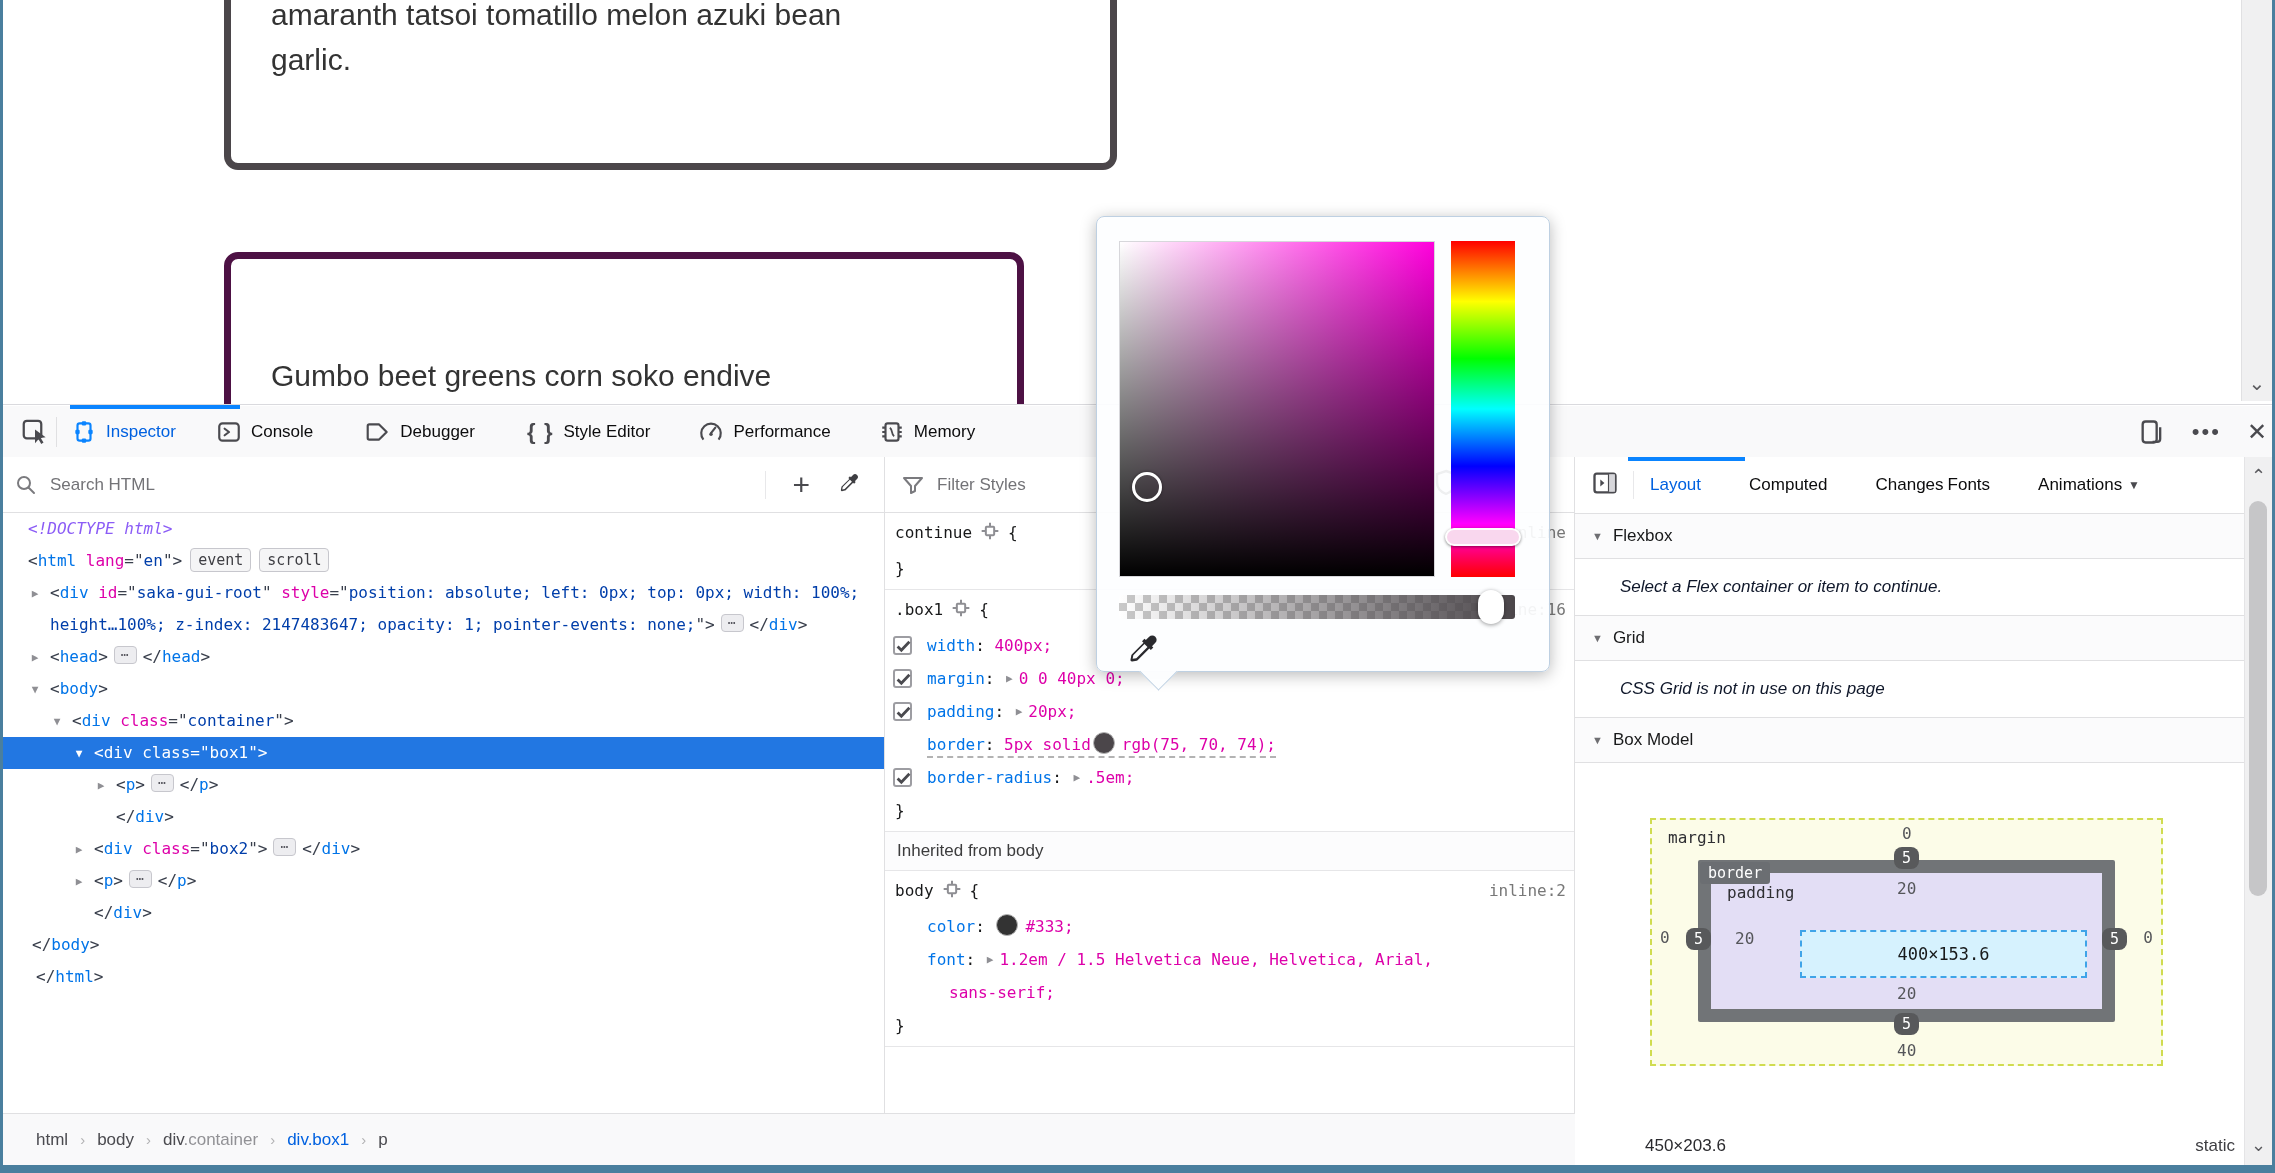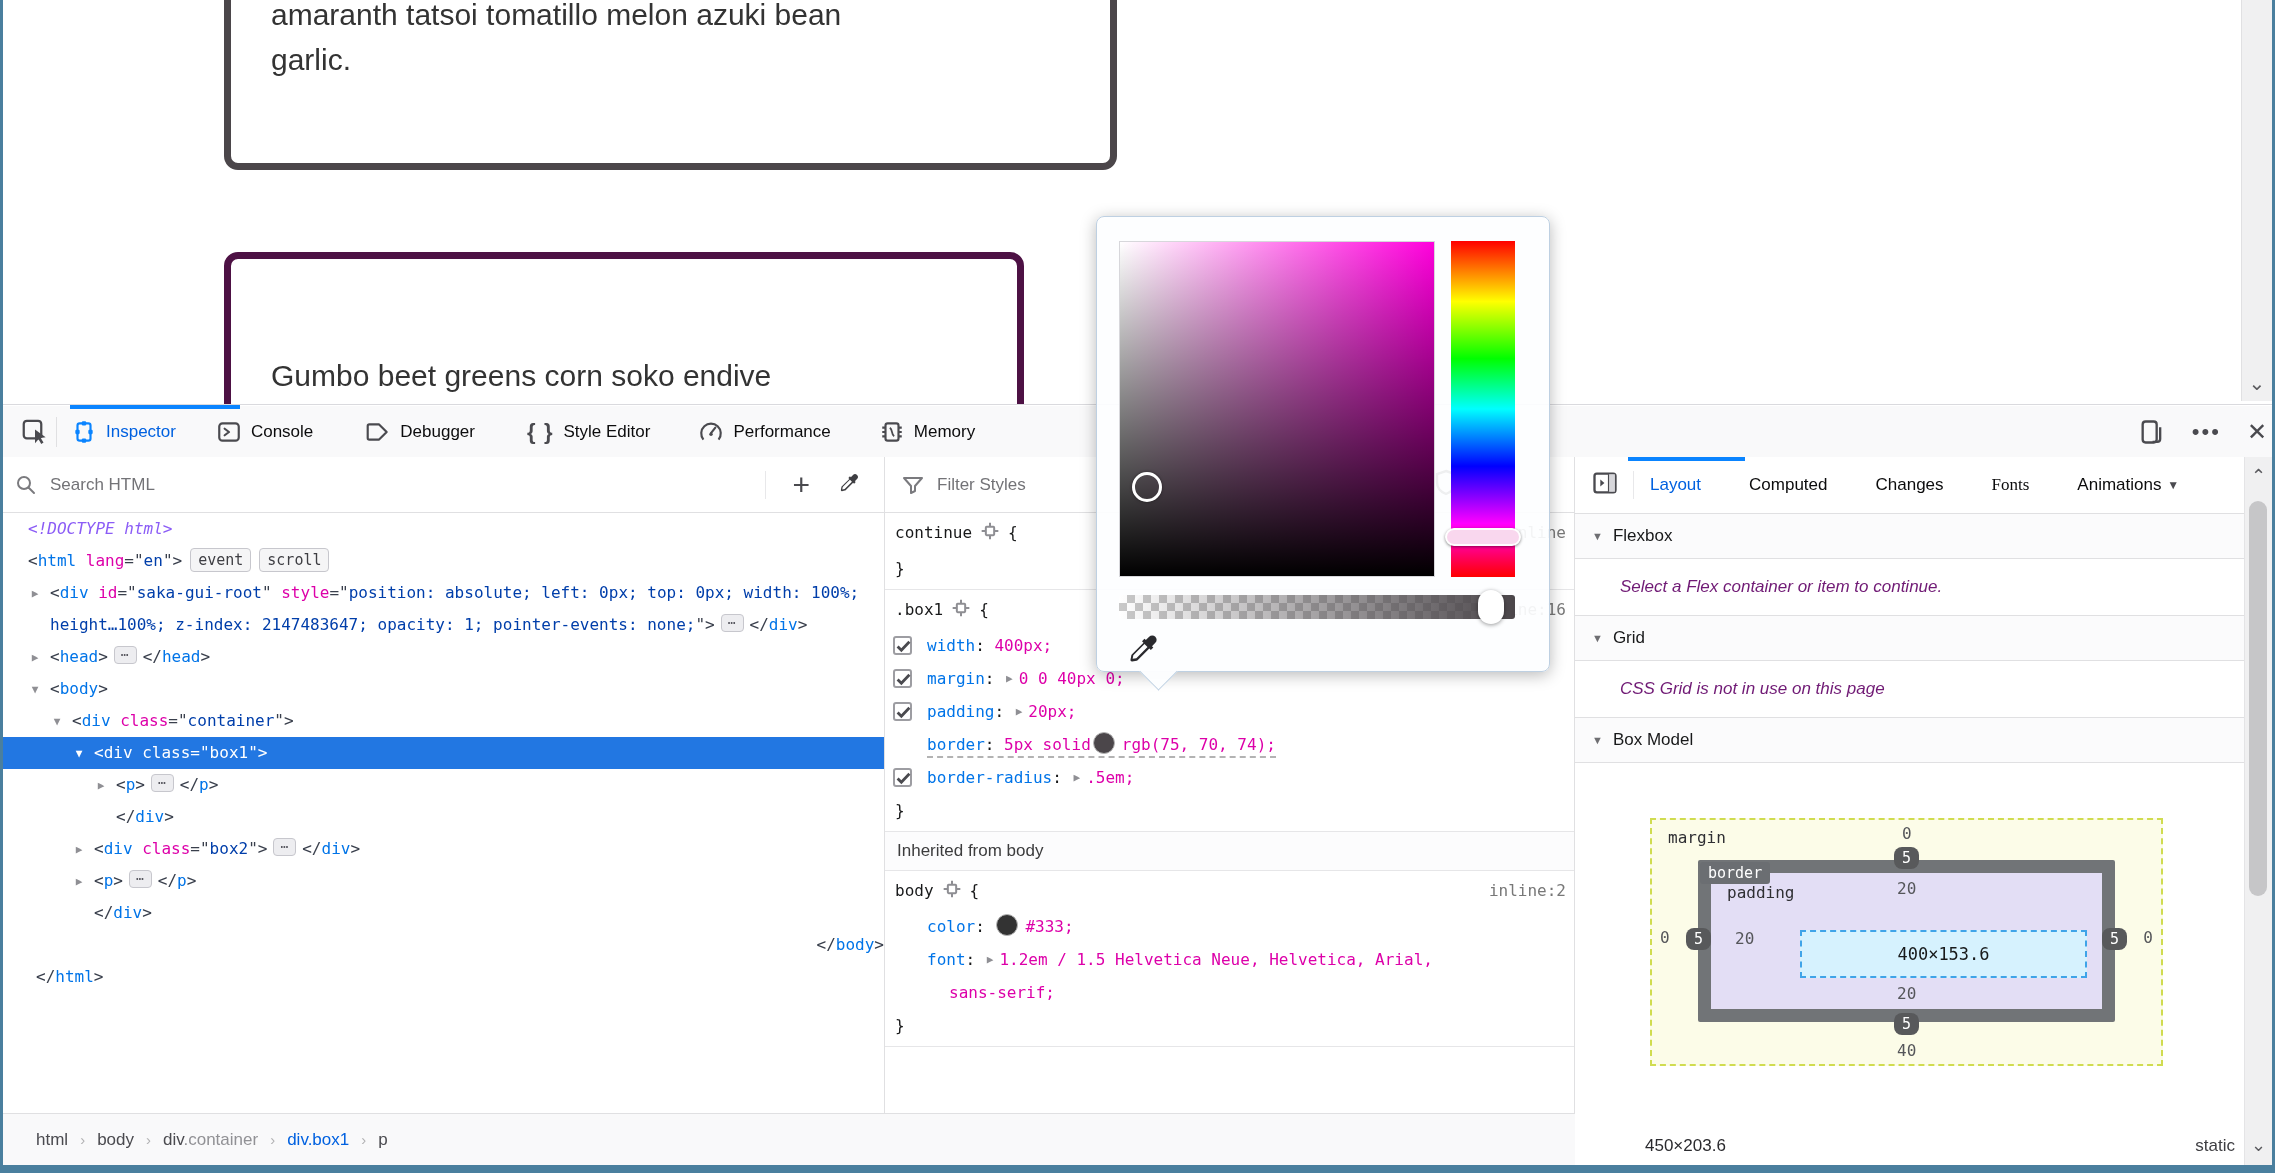--- a/index.html
+++ b/index.html
@@ -328,7 +328,7 @@
         <span class="rtab active">Layout</span>
         <span class="rtab" style="margin-left:44px;">Computed</span>
         <span class="rtab" style="margin-left:44px;">Changes</span>
-        <span class="rtab" style="margin-left:44px;font-family:Liberation Serif, serif;">Fonts</span>
+        <span class="rtab" style="">Fonts</span>
         <span class="rtab" style="margin-left:44px;width:86px;overflow:hidden;display:inline-block;">Animations</span>
         <span style="font-size:12px;color:#4a4a4f;margin-left:2px;">▼</span>
       </div>

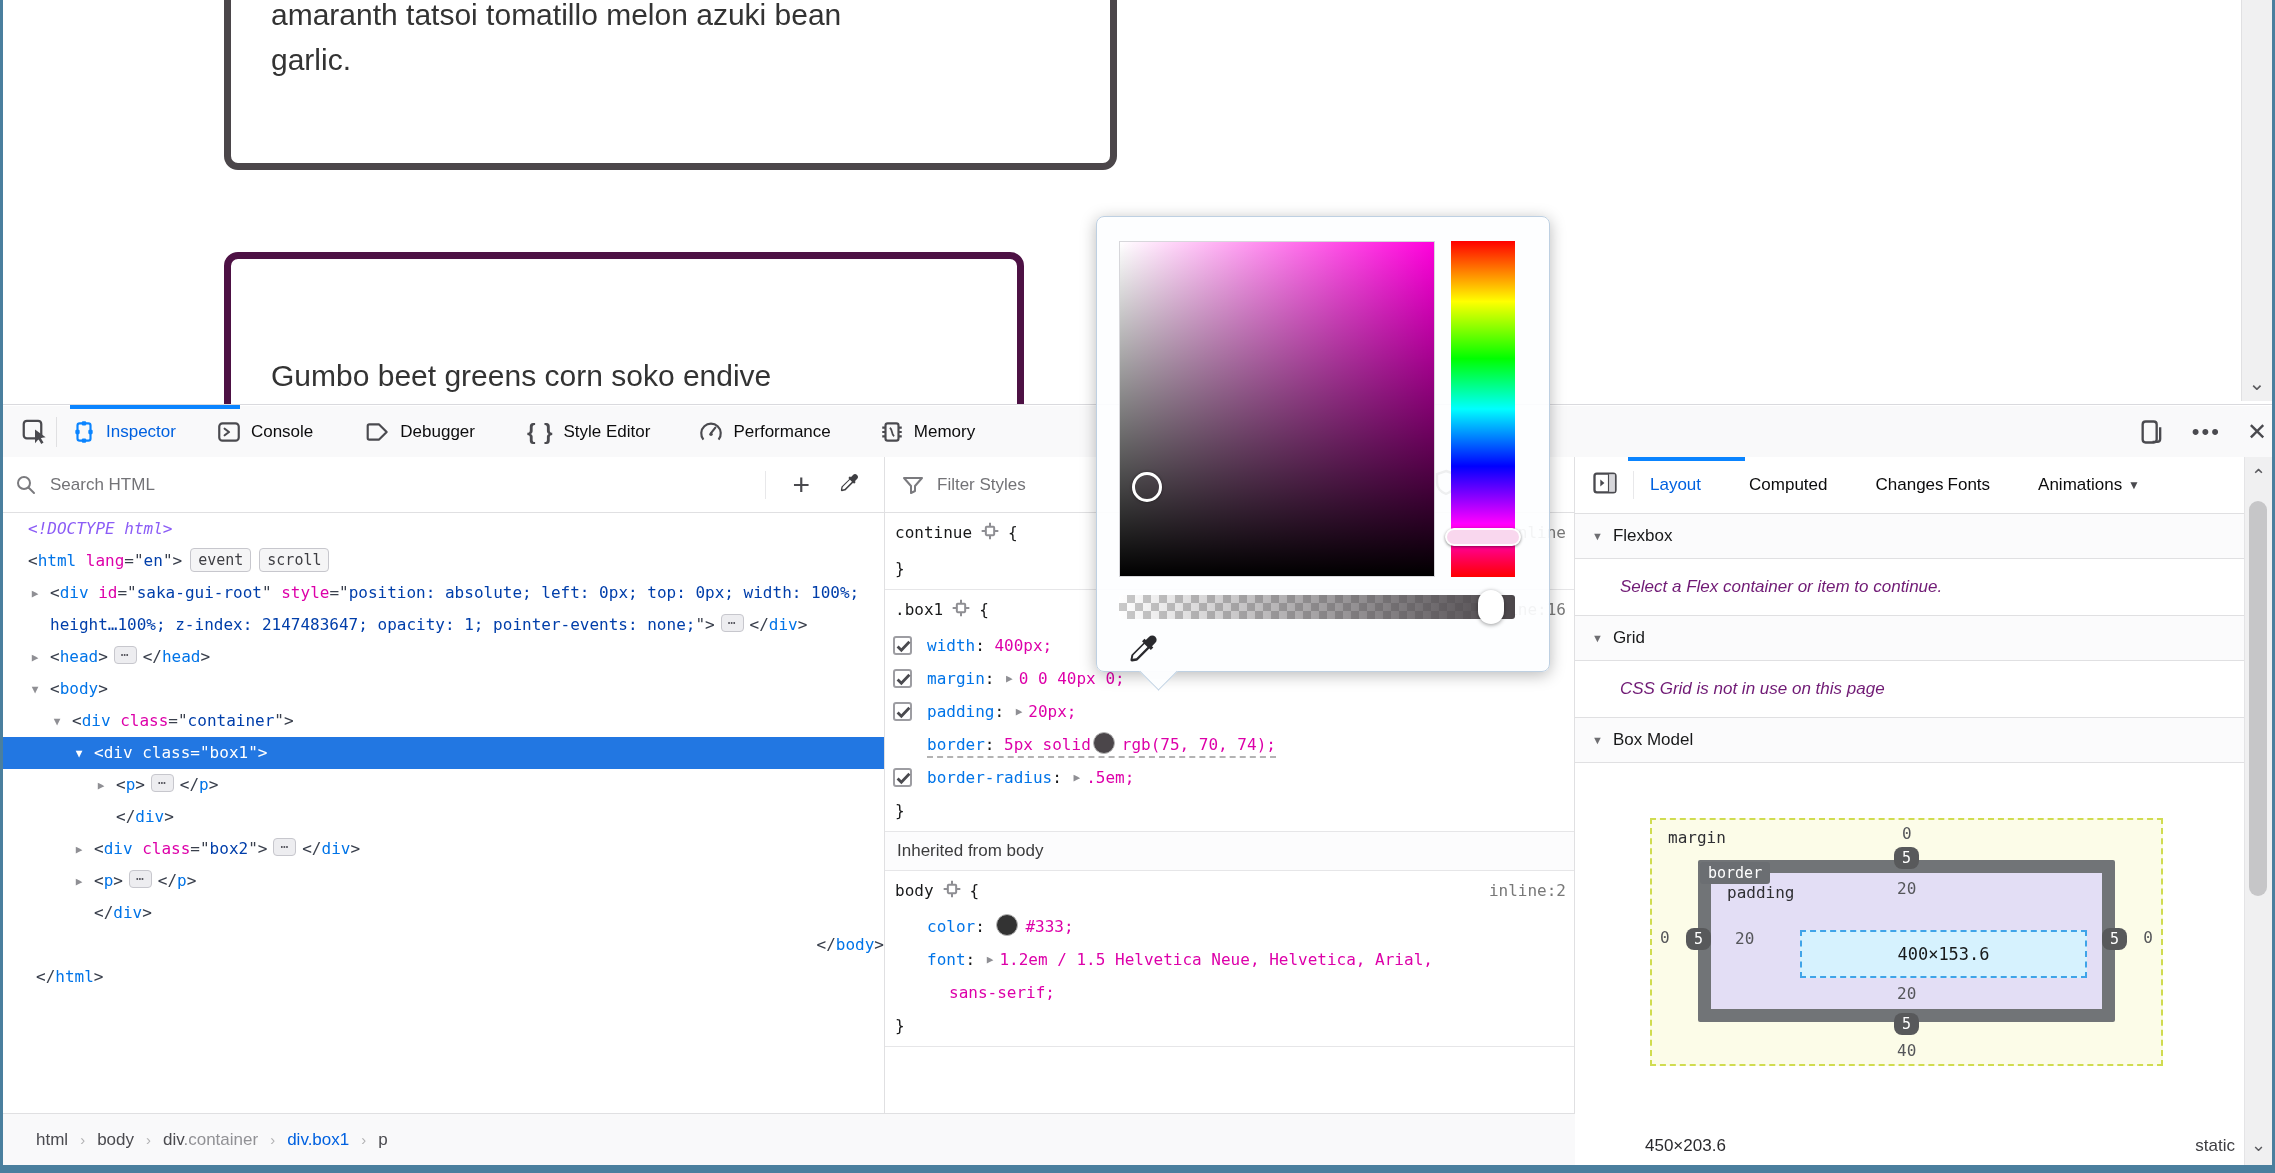--- a/index.html
+++ b/index.html
@@ -78,7 +78,7 @@
   .ti-layout{left:53px;width:117px;}
   .acc-h{height:44px;display:flex;align-items:center;border-bottom:1px solid #e0e0e2;background:#fbfbfc;font-size:17px;color:#18191a;}
   .acc-h .tri{font-size:11px;color:#6e6e72;margin:0 10px 0 17px;}
-  .acc-msg{border-bottom:1px solid #e0e0e2;padding:18px 0 18px 45px;font-size:17px;font-style:italic;color:#701a75;background:#fff;}
+  .acc-msg{border-bottom:1px solid #e0e0e2;padding:18px 0 18px 45px;font-size:17px;font-style:italic;color:#0f172a;background:#fff;}
   .bm-area{position:relative;height:330px;background:#fff;}
   .marginbox{position:absolute;left:75px;top:55px;width:513px;height:248px;background:#fcfce8;border:2px dashed #d0dc50;box-sizing:border-box;}
   .borderbox{position:absolute;left:46px;top:40px;width:417px;height:162px;background:#717477;border-radius:2px;}

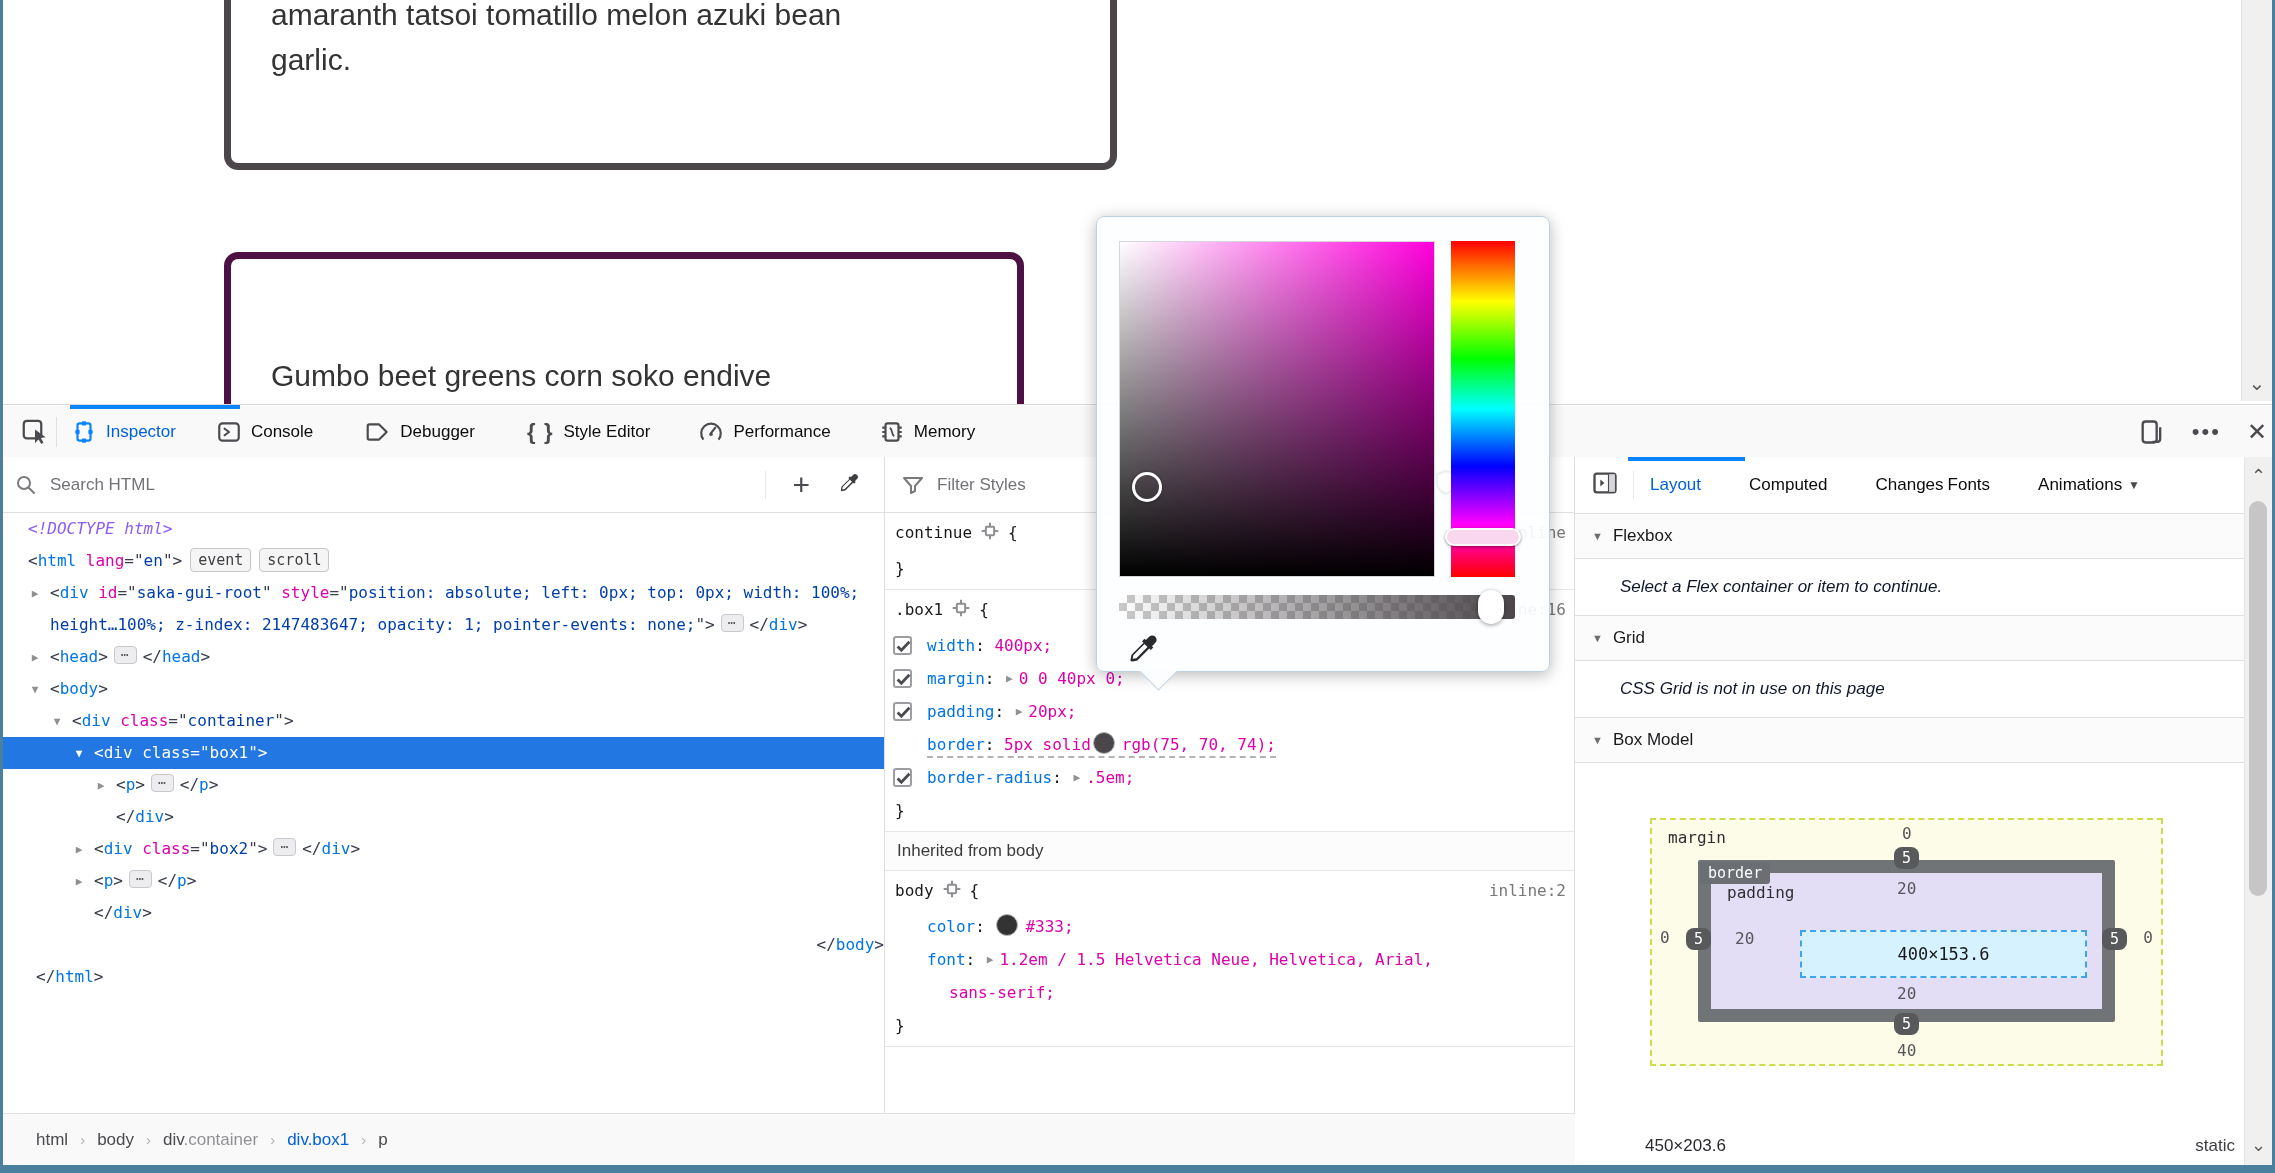--- a/index.html
+++ b/index.html
@@ -245,7 +245,7 @@
           <div class="m-row" style="padding-left: 94px;"><span class="arr" style="left: 70px;">▶</span><span class="tk-br">&lt;</span><span class="tk-tag">div</span><span class="tk-attr"> class</span><span class="tk-br">="</span><span class="tk-val">box2</span><span class="tk-br">"&gt;</span><span class="epill">⋯</span><span class="tk-br">&lt;/</span><span class="tk-tag">div</span><span class="tk-br">&gt;</span></div>
           <div class="m-row" style="padding-left: 94px;"><span class="arr" style="left: 70px;">▶</span><span class="tk-br">&lt;</span><span class="tk-tag">p</span><span class="tk-br">&gt;</span><span class="epill">⋯</span><span class="tk-br">&lt;/</span><span class="tk-tag">p</span><span class="tk-br">&gt;</span></div>
           <div class="m-row" style="padding-left: 94px;"><span class="tk-br">&lt;/</span><span class="tk-tag">div</span><span class="tk-br">&gt;</span></div>
-          <div class="m-row" style="padding-left: 50px; text-align: right;"><span class="tk-br">&lt;/</span><span class="tk-tag">body</span><span class="tk-br">&gt;</span></div>
+          <div class="m-row" style="padding-left: 32px;"><span class="tk-br">&lt;/</span><span class="tk-tag">body</span><span class="tk-br">&gt;</span></div>
           <div class="m-row" style="padding-left: 36px;"><span class="tk-br">&lt;/</span><span class="tk-tag">html</span><span class="tk-br">&gt;</span></div>
         </div>
     </div>

